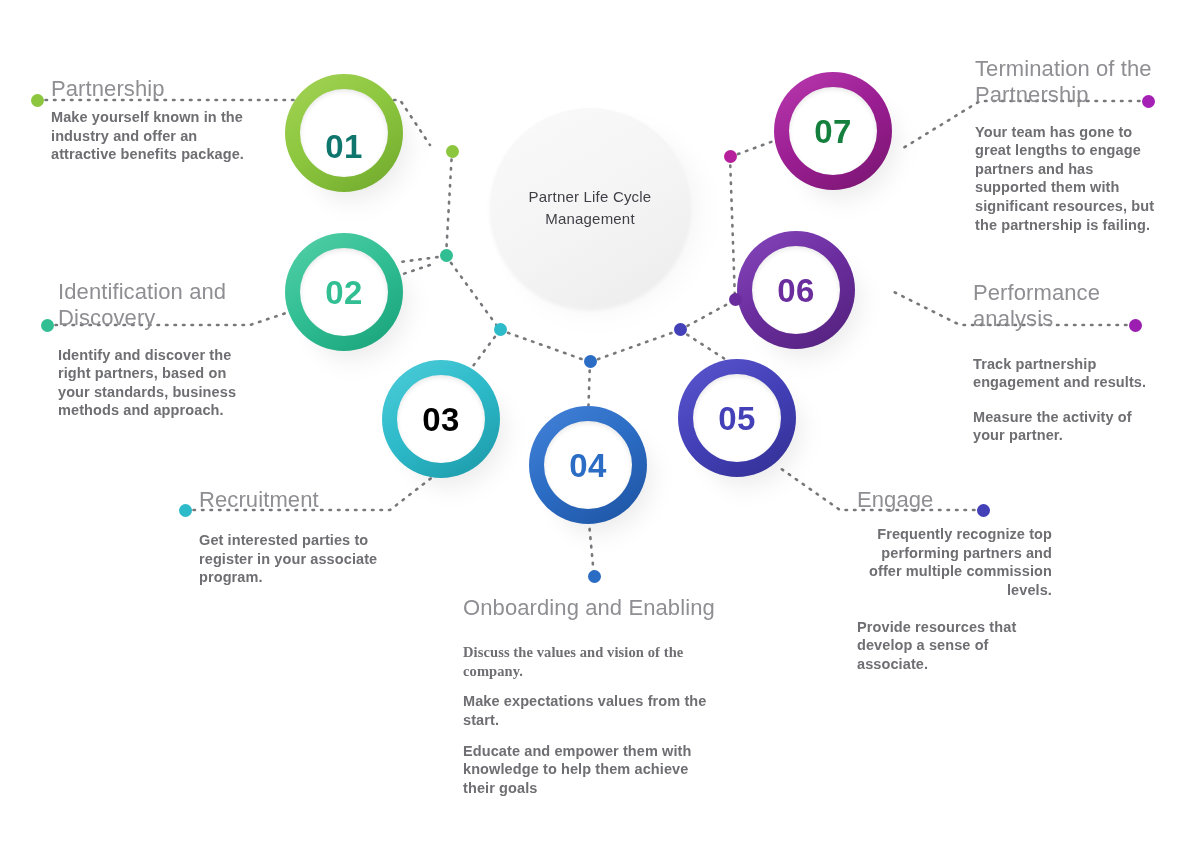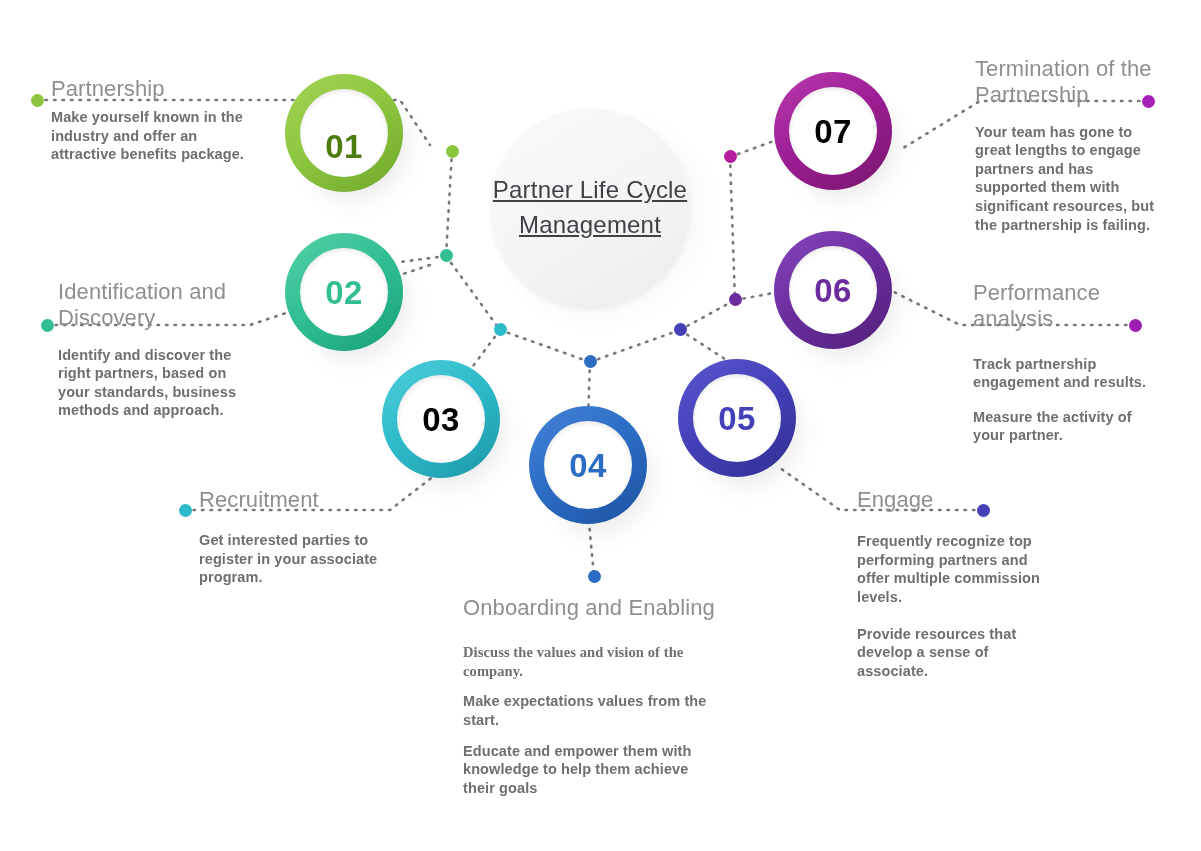--- a/index.html
+++ b/index.html
@@ -125,7 +125,7 @@
     <div class="drop"></div>
     <div class="ring" style="background:linear-gradient(145deg,#a3d355 0%,#8CC63E 48%,#6fa82c 100%);"></div>
     <div class="inner">
-      <span class="num" style="color:#4d7c0f;margin-top:26px;">01</span>
+      <span class="num" style="color:#0f766e;margin-top:26px;">01</span>
     </div>
   </div>
 

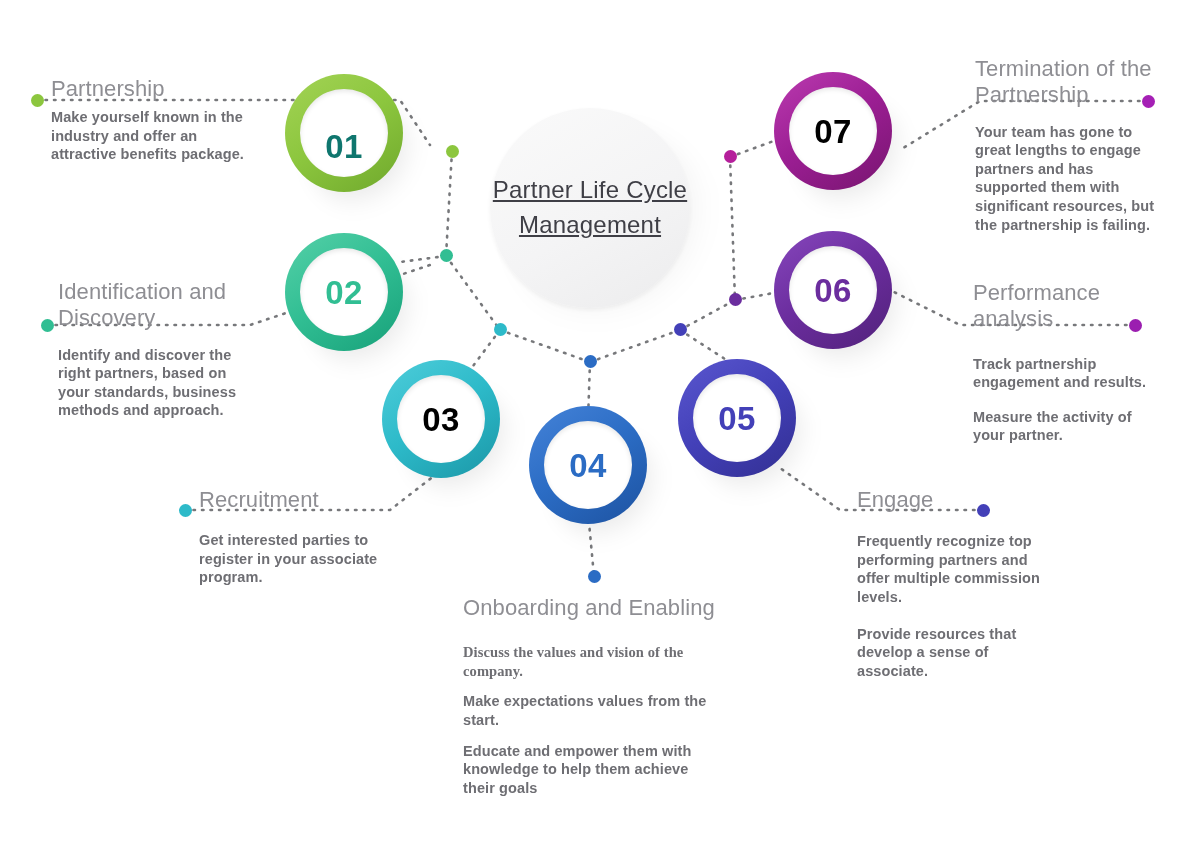--- a/index.html
+++ b/index.html
@@ -173,7 +173,7 @@
     <div class="drop"></div>
     <div class="ring" style="background:linear-gradient(145deg,#bb3bb0 0%,#9B1E93 48%,#77156f 100%);"></div>
     <div class="inner">
-      <span class="num" style="color:#000000;">07</span>
+      <span class="num" style="color:#15803d;">07</span>
     </div>
   </div>
 

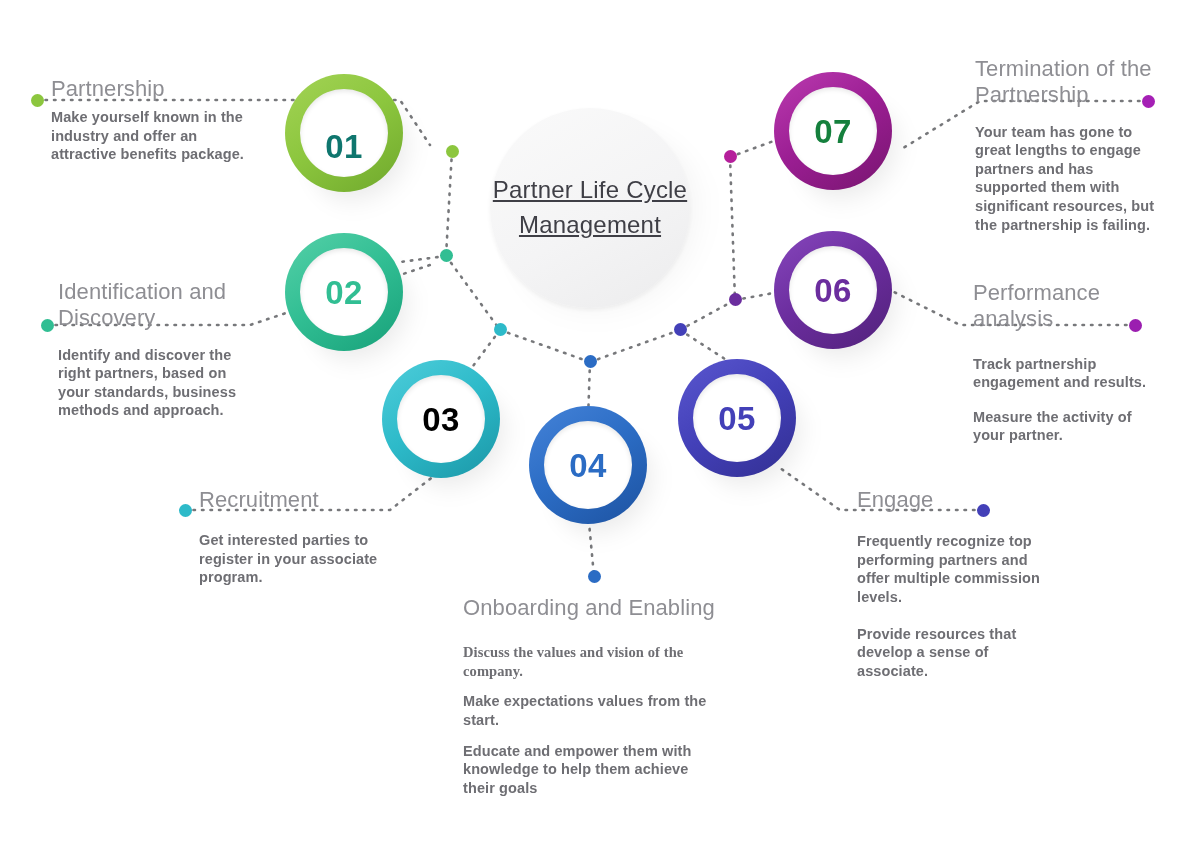--- a/index.html
+++ b/index.html
@@ -43,7 +43,7 @@
     z-index:5;
   }
   #hub .hubtext{
-    font-size:24px;line-height:1.45;color:#3f3f46;font-weight:400;letter-spacing:.2px;text-decoration:underline;
+    font-size:15px;line-height:1.45;color:#3f3f46;font-weight:400;letter-spacing:.2px;
   }
   #hubshadow{
     position:absolute;left:513px;top:130px;width:205px;height:205px;border-radius:50%;

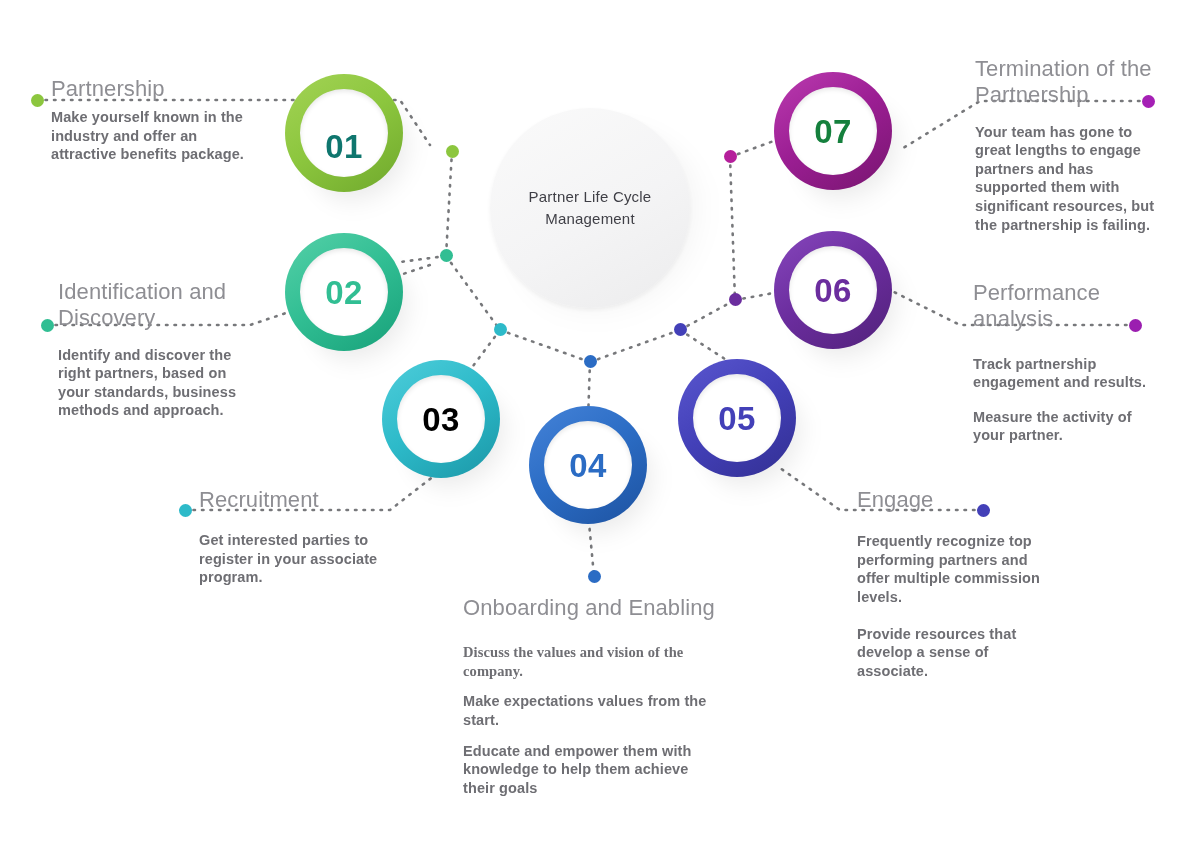--- a/index.html
+++ b/index.html
@@ -161,7 +161,7 @@
     </div>
   </div>
 
-  <div class="node" style="left:774px;top:231px;">
+  <div class="node" style="left:737px;top:231px;">
     <div class="drop"></div>
     <div class="ring" style="background:linear-gradient(145deg,#8747bd 0%,#6B2D9E 48%,#51217a 100%);"></div>
     <div class="inner">

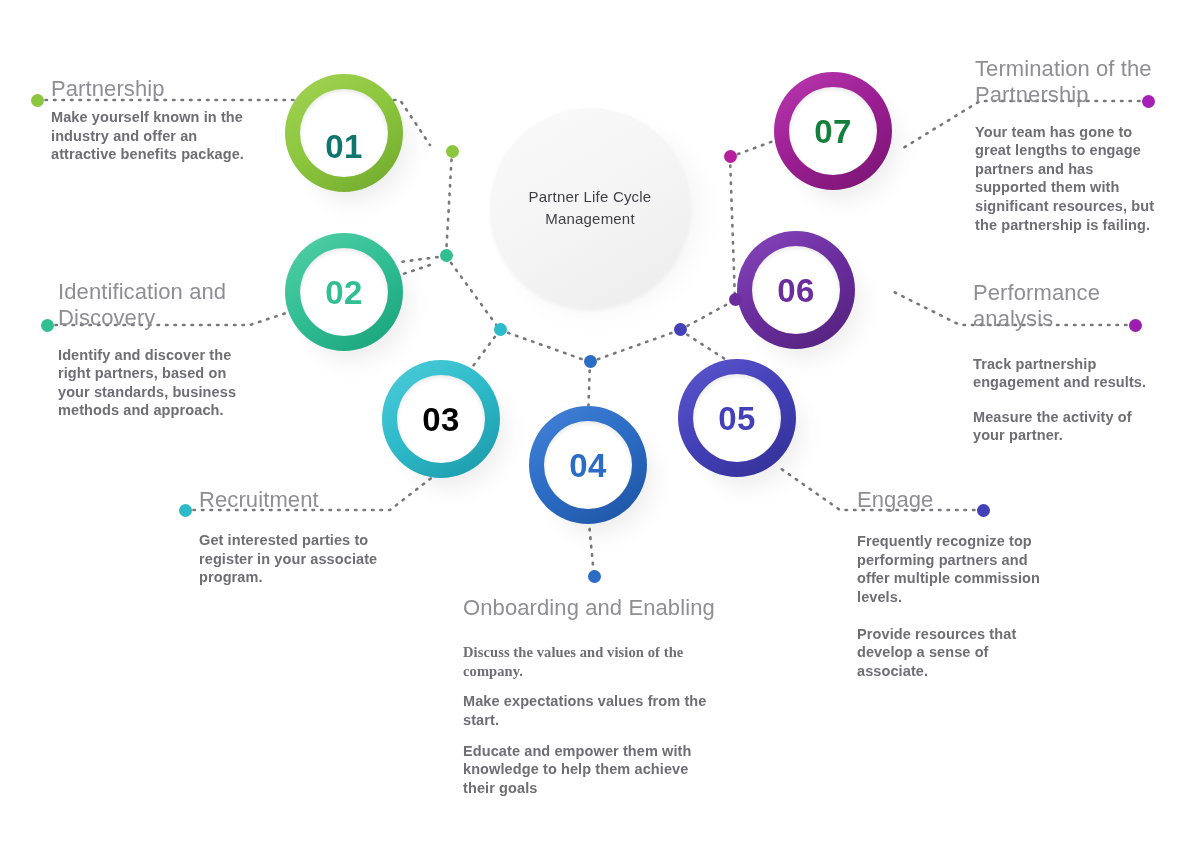--- a/index.html
+++ b/index.html
@@ -201,7 +201,7 @@
 
   <div class="block" style="left:857px;top:487px;width:195px;">
     <div class="title">Engage</div>
-    <p style="margin-top:19px;">Frequently recognize top performing partners and offer multiple commission levels.</p>
+    <p style="margin-top:12px;text-align:right;">Frequently recognize top performing partners and offer multiple commission levels.</p>
     <p style="margin-top:18px;">Provide resources that develop a sense of associate.</p>
   </div>
 

